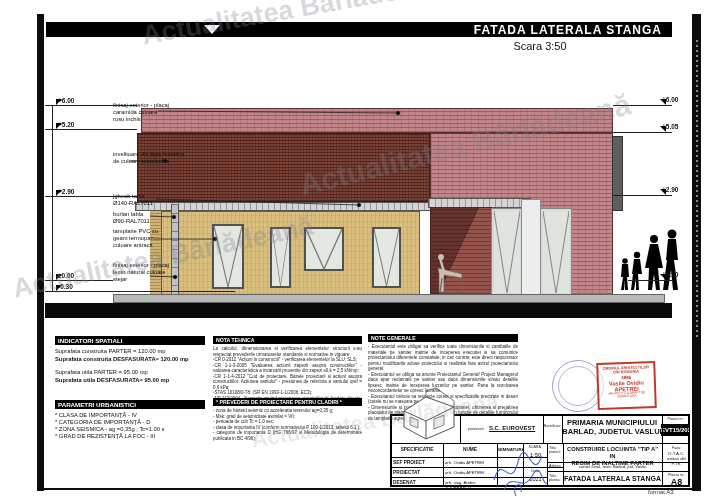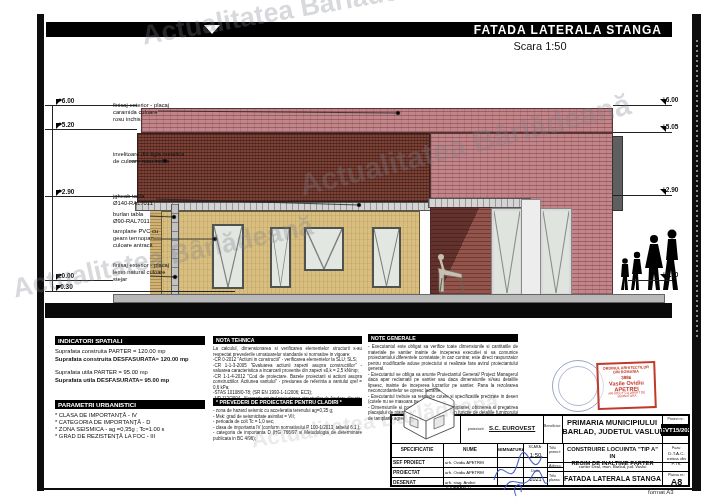--- a/index.html
+++ b/index.html
@@ -94,7 +94,7 @@
     <div class="foldtri"></div>
     <div class="t">FATADA LATERALA STANGA</div>
   </div>
-  <div class="abs scale">Scara 1:50</div>
+  <div class="abs scale">Scara 3:50</div>
 
   <div class="abs brick" style="left:141px;top:108px;width:472px;height:25px;"></div>
 

